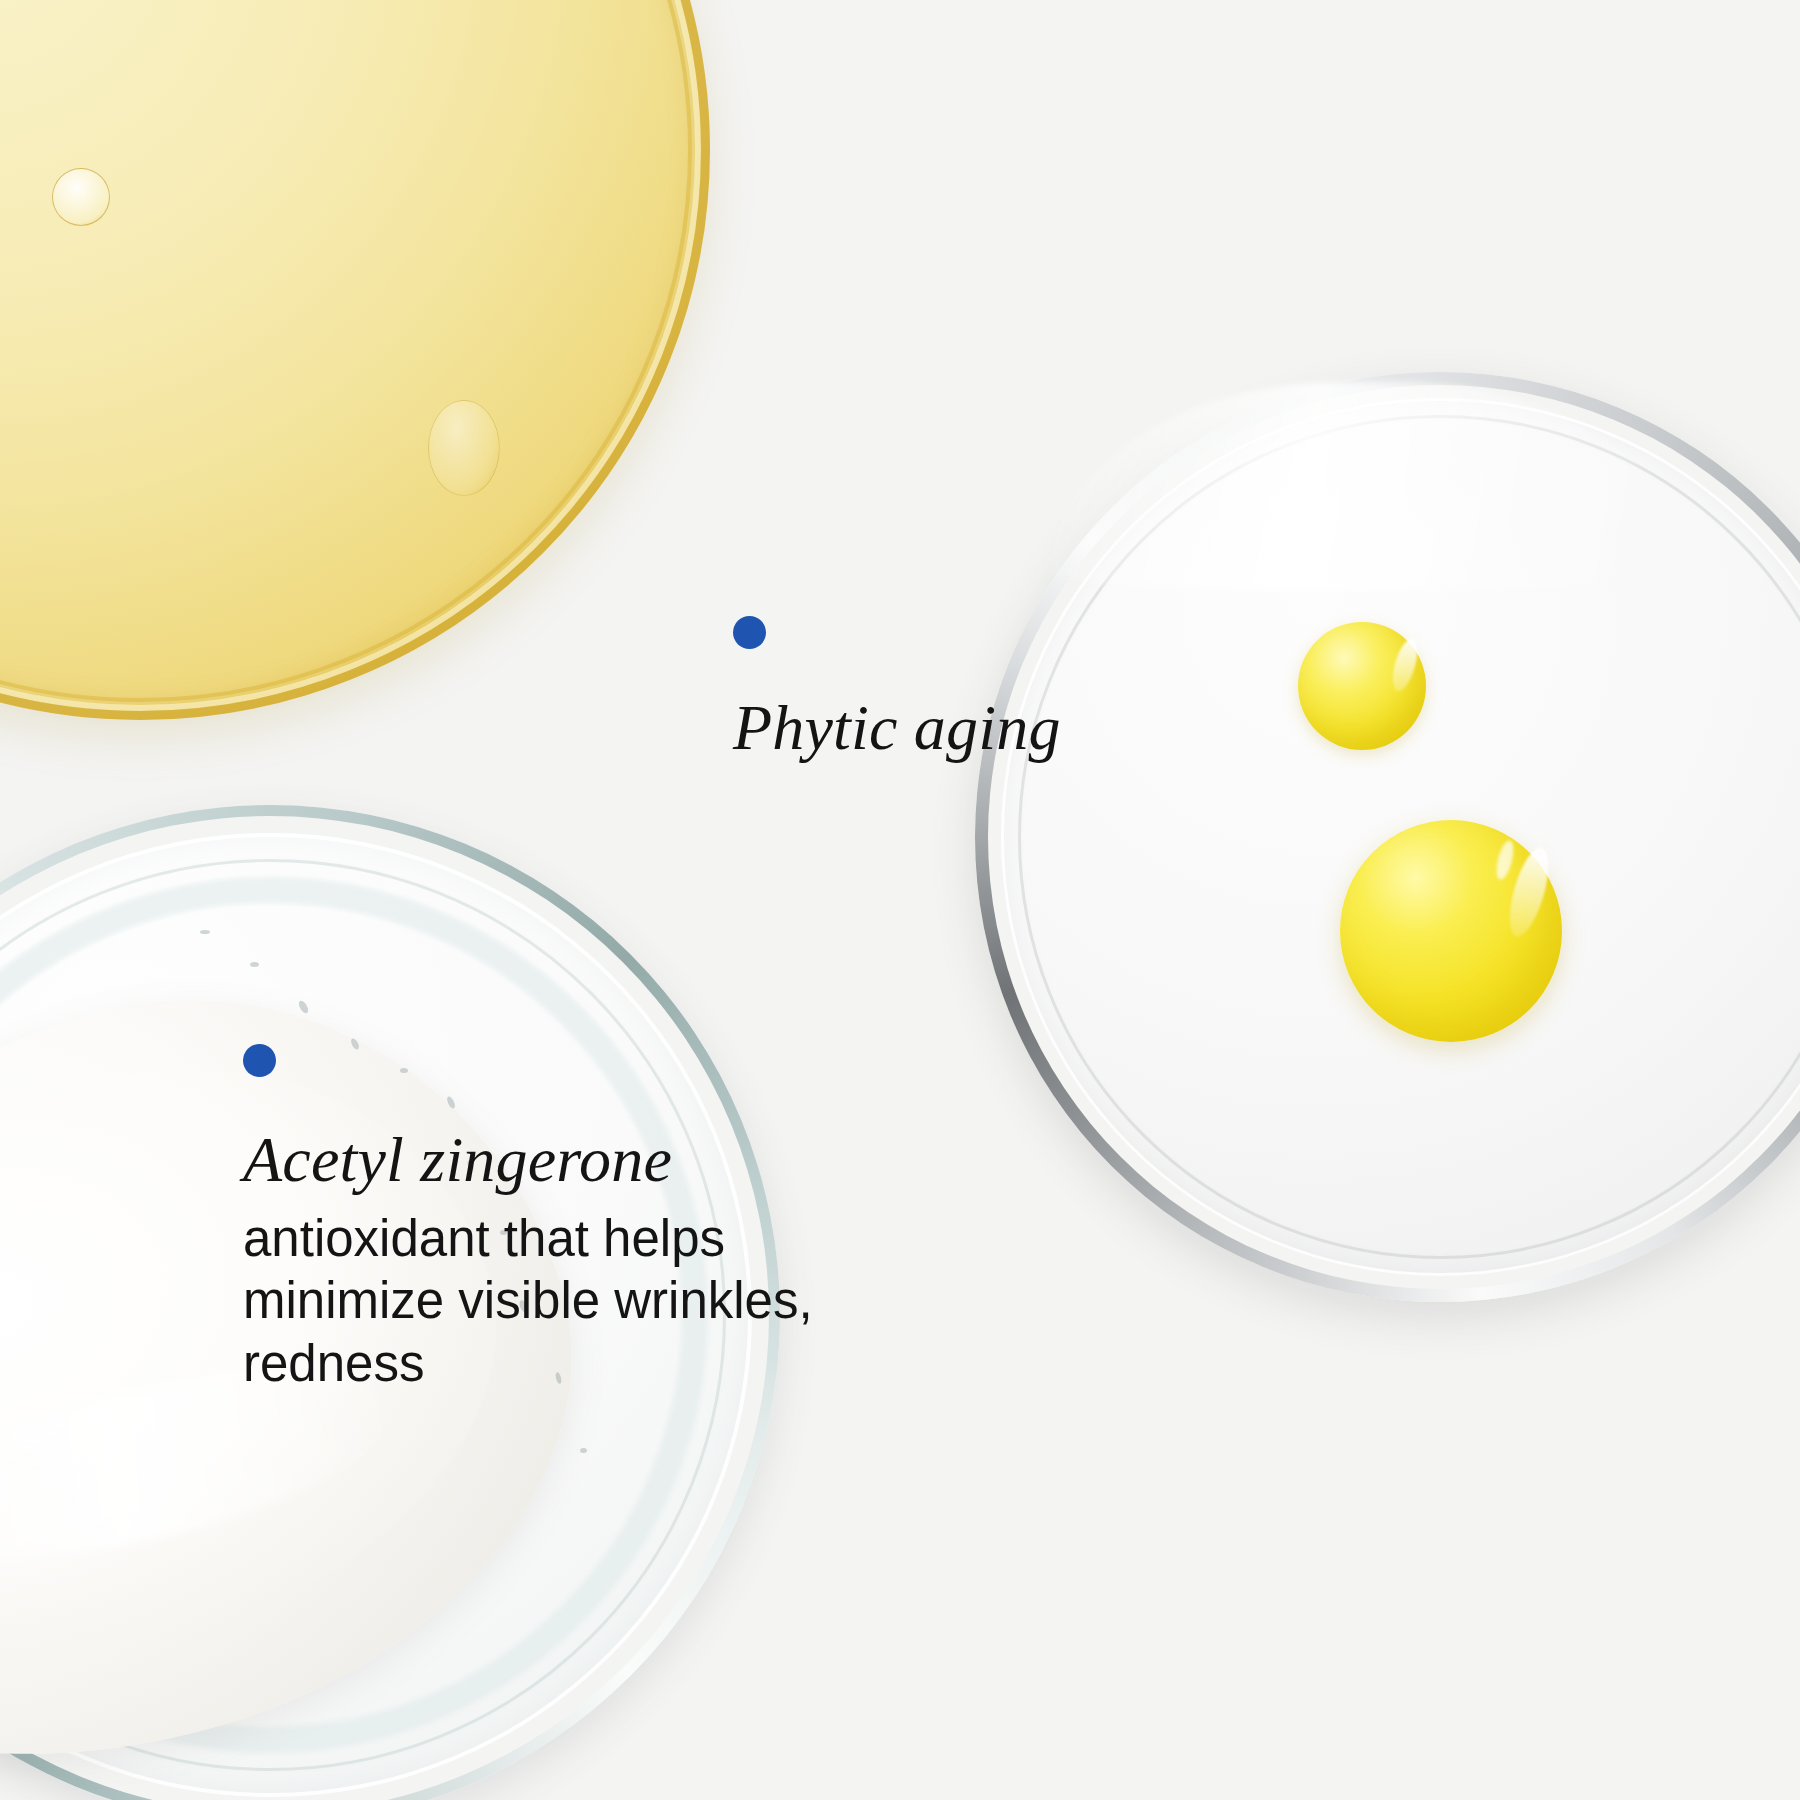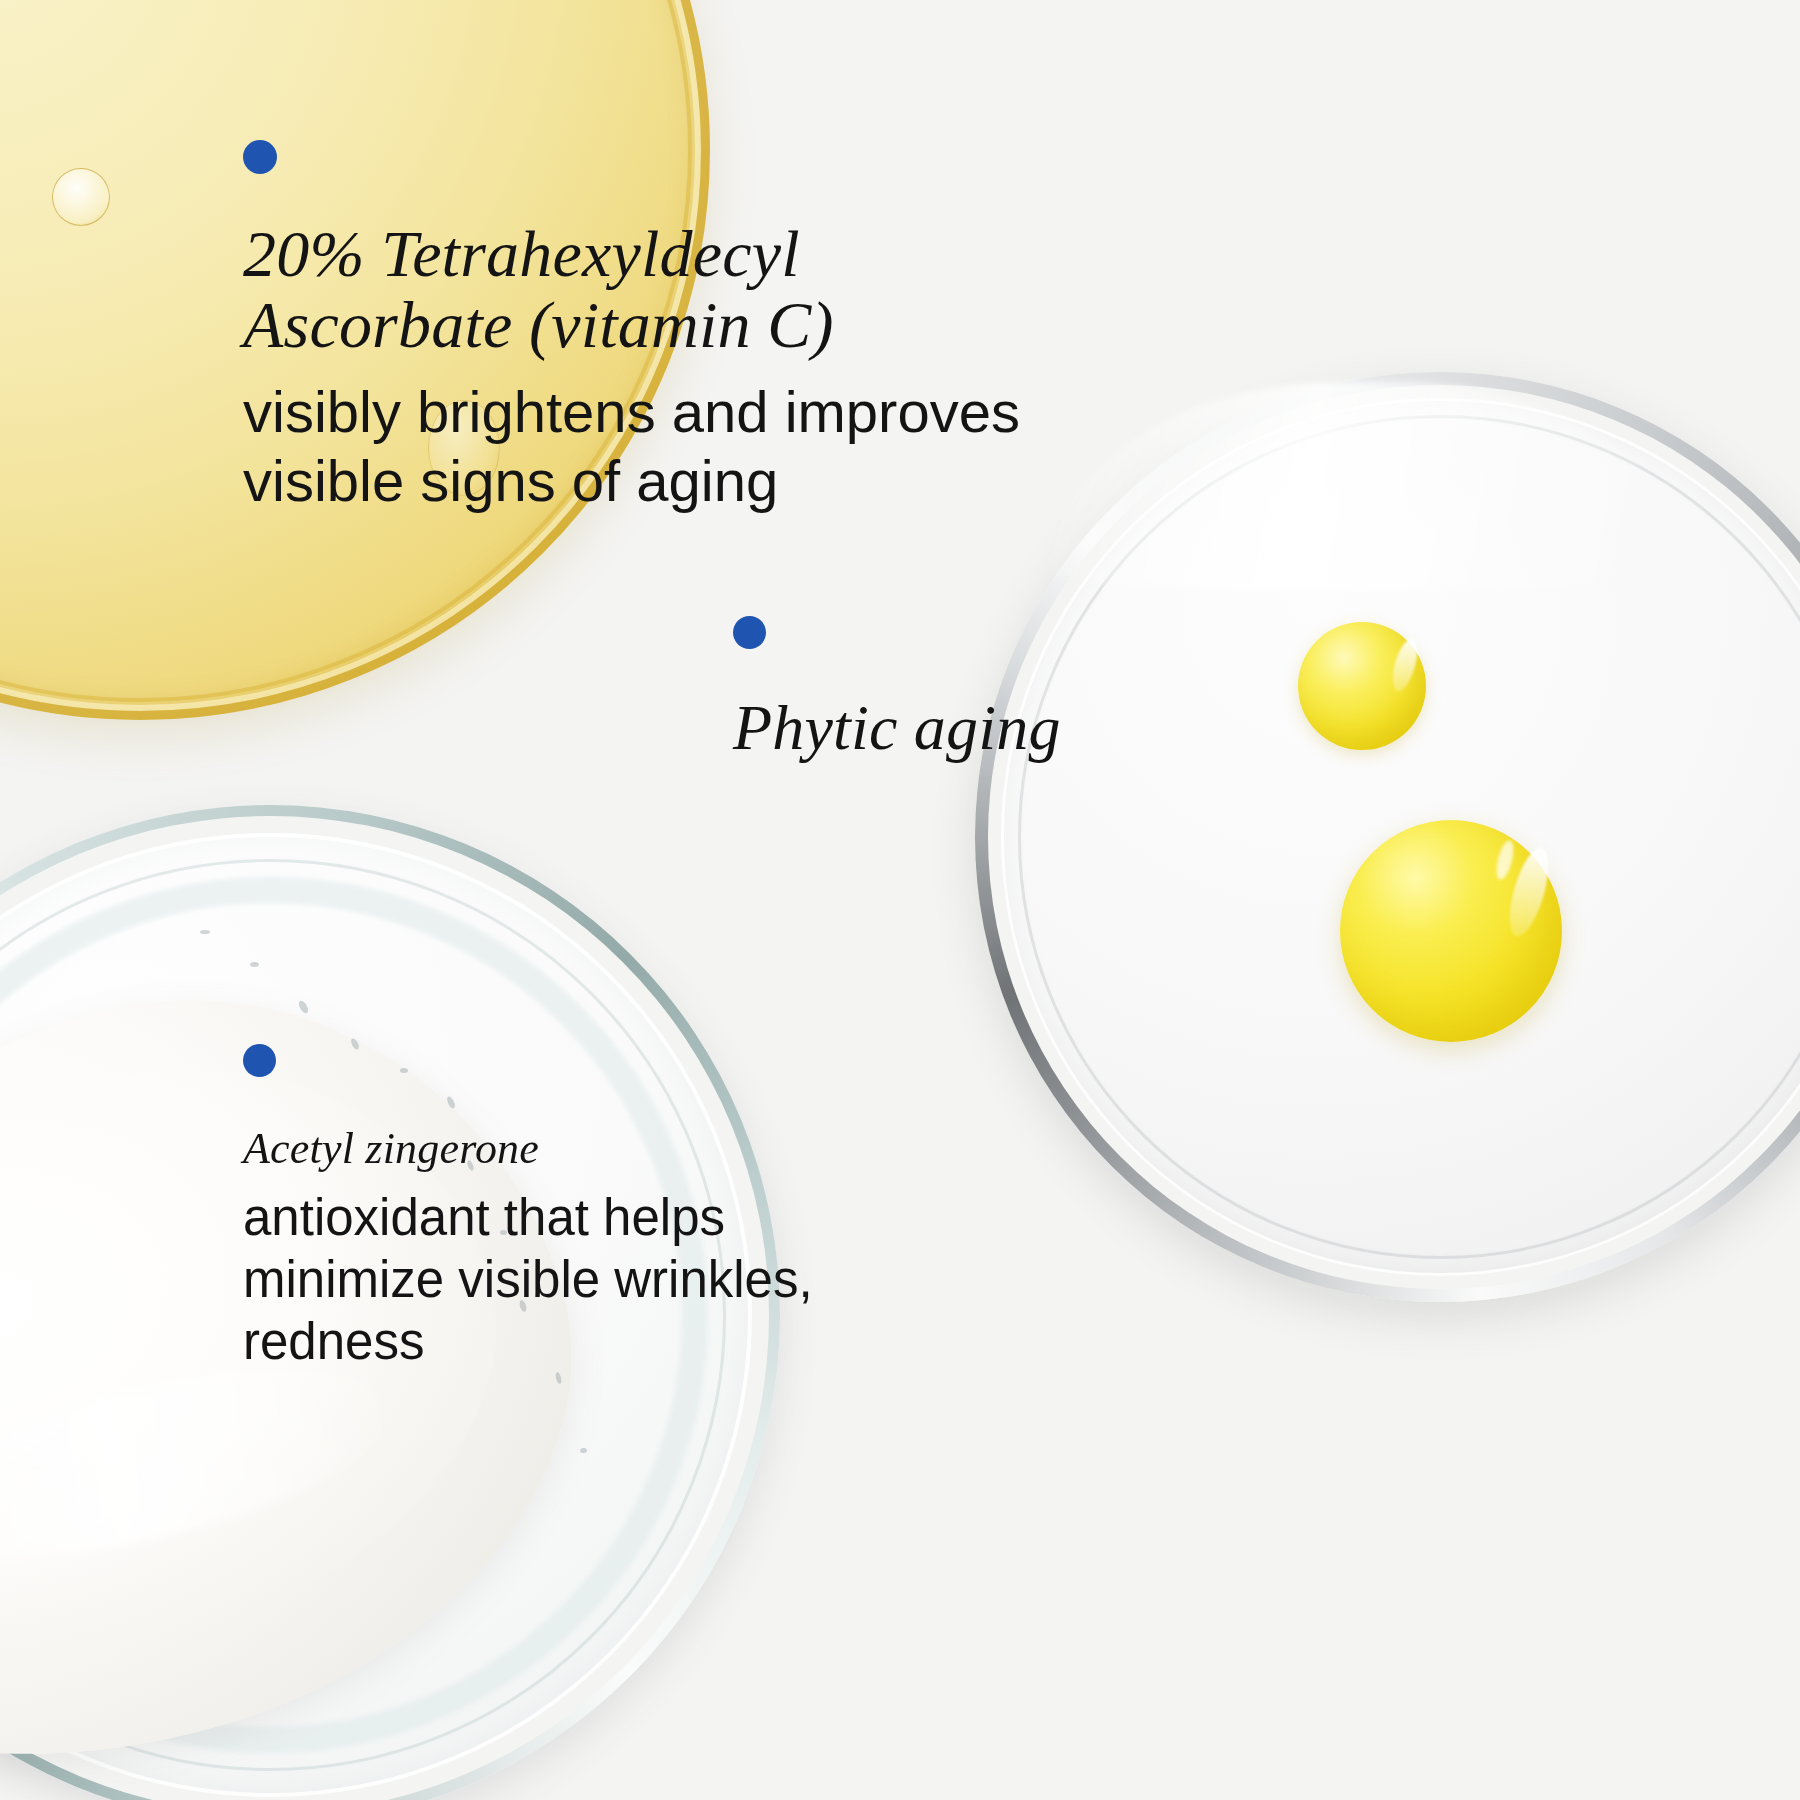--- a/index.html
+++ b/index.html
@@ -328,13 +328,6 @@
 
   <div class="text-layer">
 
-    <div class="callout" id="callout-vitc">
-      <div class="bullet" style="background: rgb(31, 85, 176);"></div>
-      <div class="ing-name nowrap">20% Tetrahexyldecyl
-Ascorbate (vitamin C)</div>
-      <div class="ing-desc nowrap">visibly brightens and improves
-visible signs of aging</div>
-    </div>
 
     <div class="callout" id="callout-phytic">
       <div class="bullet" style="background: rgb(31, 85, 176);"></div>

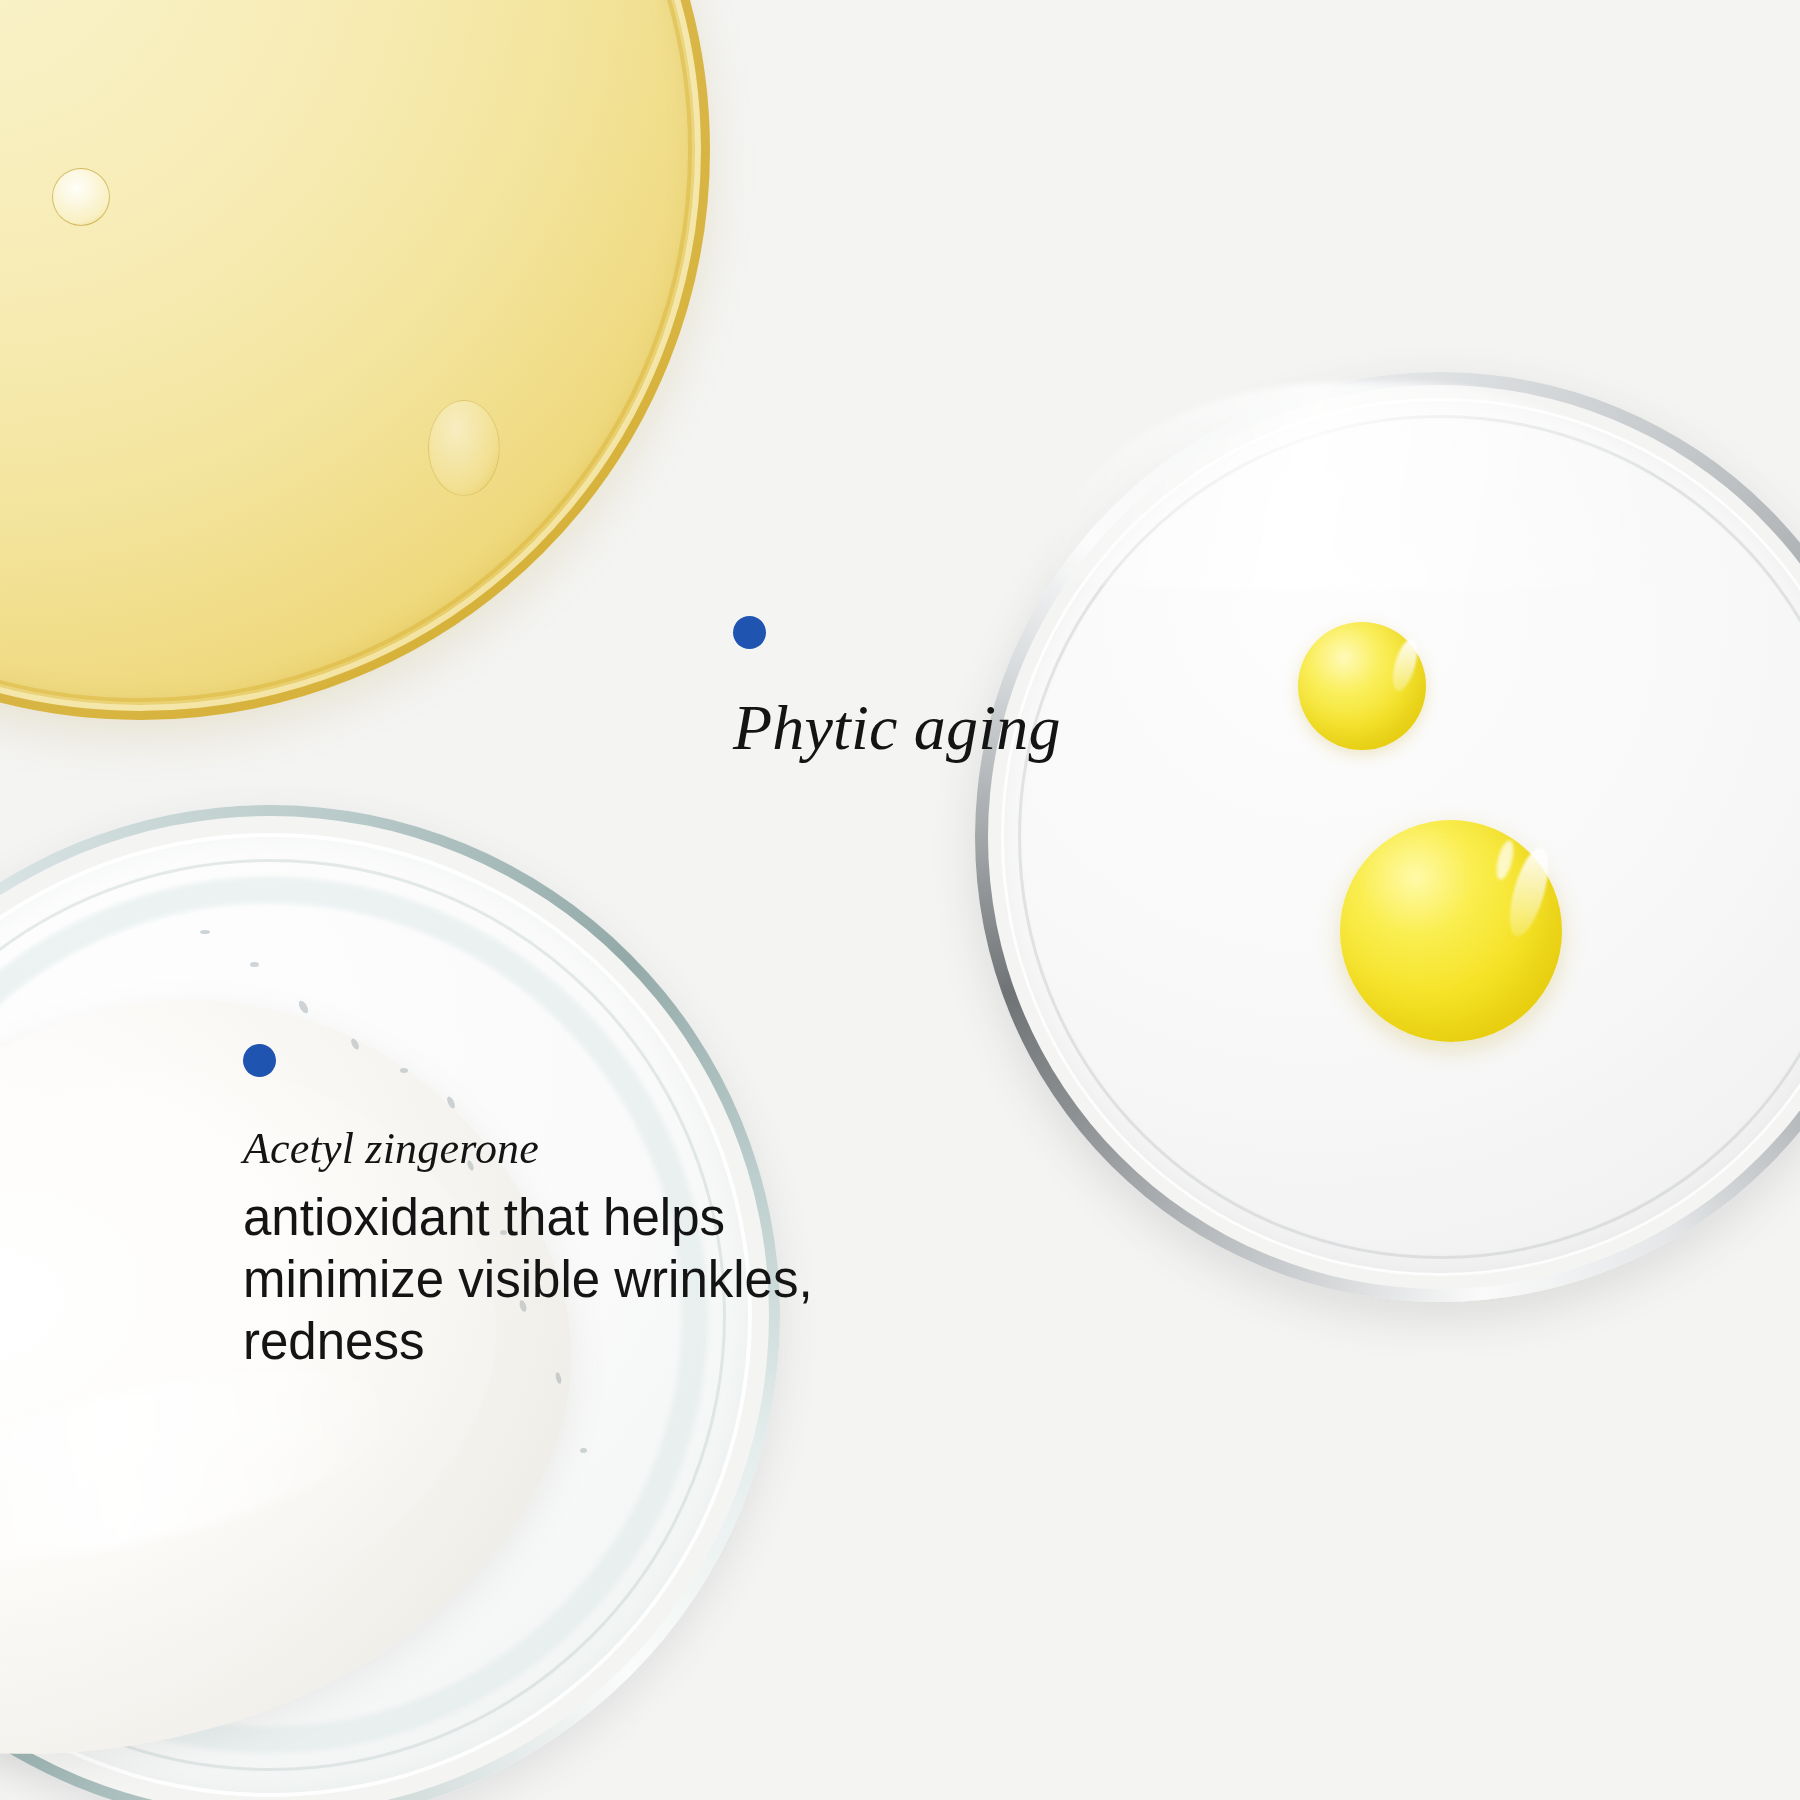--- a/index.html
+++ b/index.html
@@ -272,7 +272,7 @@
   
   #callout-acetyl { left:243px; top:1044px; width:740px; }
   #callout-acetyl .bullet { width:33px; height:33px; }
-  #callout-acetyl .ing-name { font-size:44px; line-height:1.08; margin-top:48px; }
+  #callout-acetyl .ing-name { font-size:64px; line-height:1.08; margin-top:48px; }
   #callout-acetyl .ing-desc { font-size:51px; line-height:1.22; margin-top:14px; }
 
   .nowrap { white-space:pre-line; }

